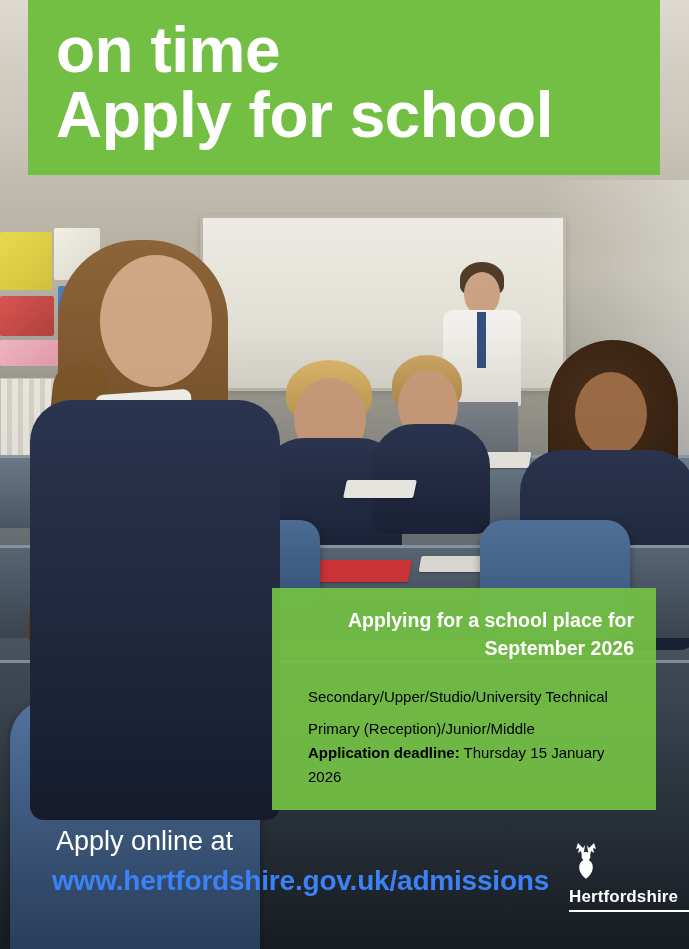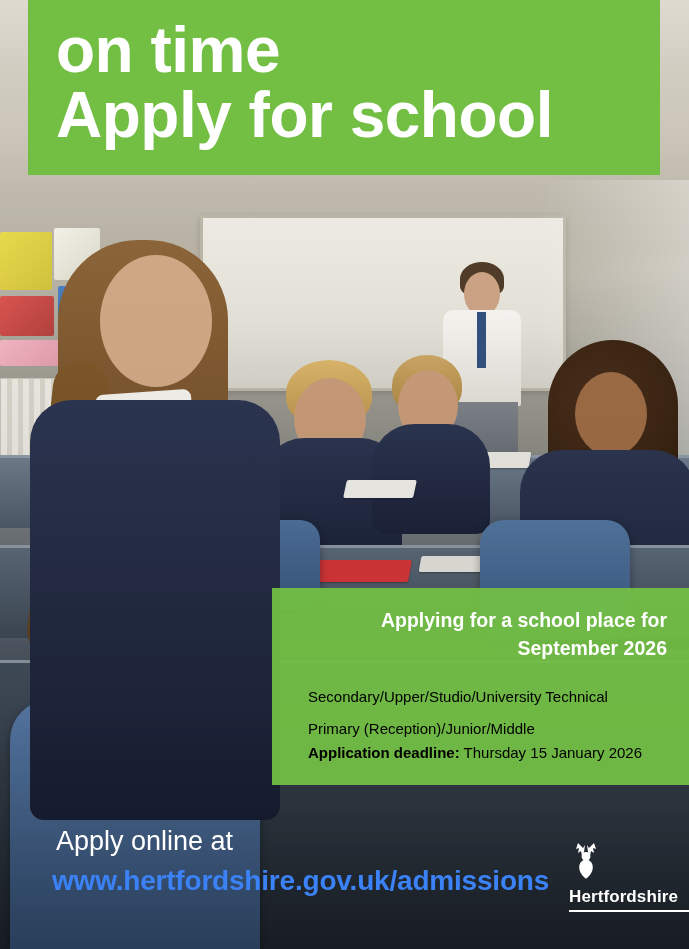--- a/index.html
+++ b/index.html
@@ -179,7 +179,7 @@
   .info-panel {
     position: absolute;
     left: 272px; top: 588px;
-    width: 417px;
+    width: 384px;
     padding: 18px 22px 20px 36px;
     box-sizing: border-box;
     background: rgba(115, 191, 68, 0.94);

